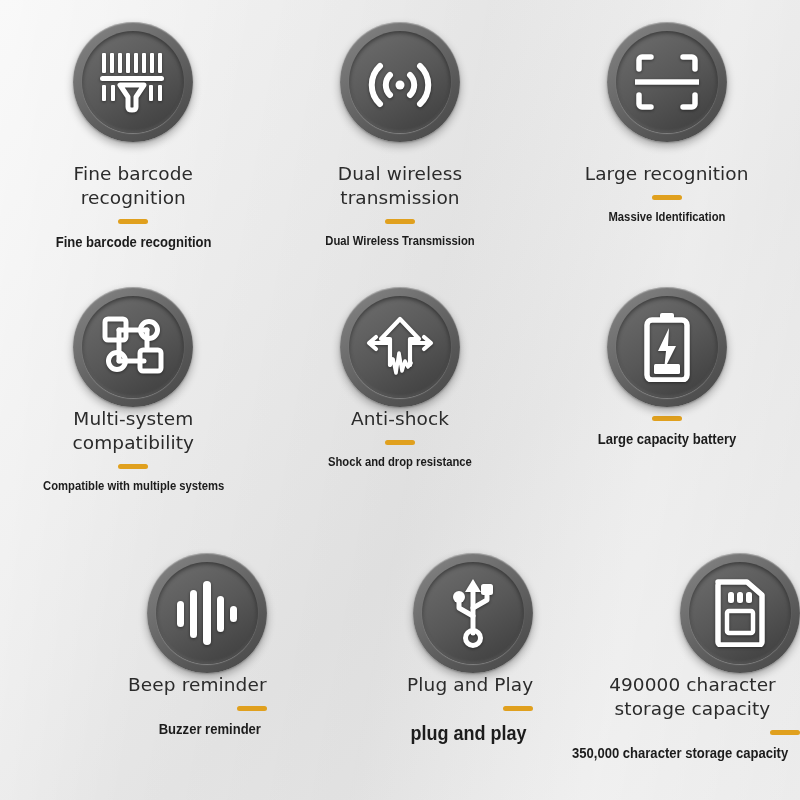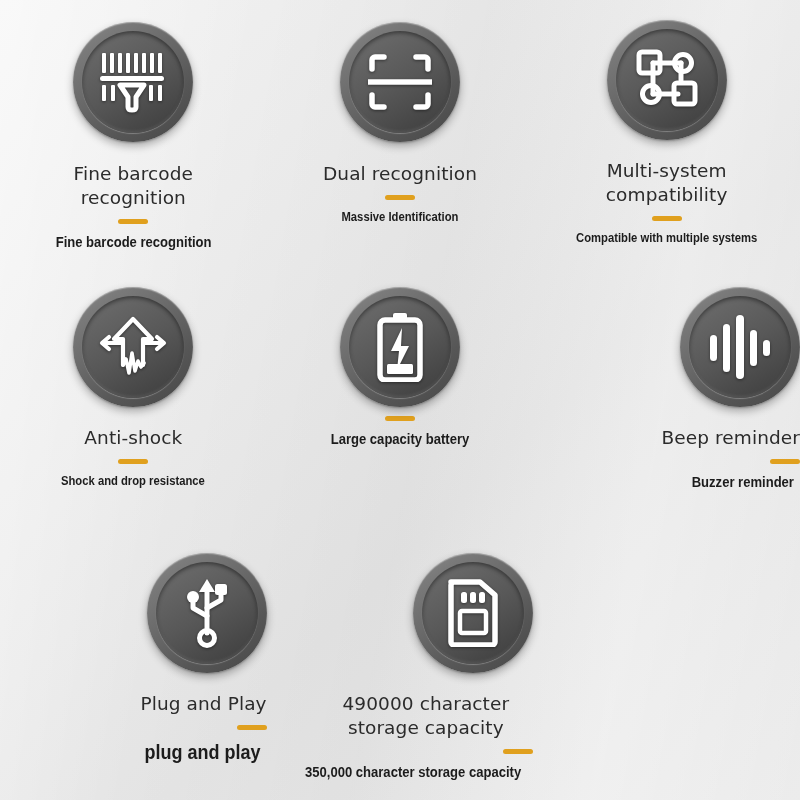--- a/index.html
+++ b/index.html
@@ -150,6 +150,22 @@
     <div class="subtitle lg">Fine barcode recognition</div>
   </div>
 
+  <div class="cell r1">
+    <div class="badge">
+      <span>
+        <svg width="72" height="60" viewBox="0 0 72 60" fill="none" stroke="#ffffff" stroke-width="6" stroke-linecap="round">
+          <circle cx="36" cy="33" r="4.5" fill="#ffffff" stroke="none"></circle>
+          <path d="M26 43 A14 14 0 0 1 26 23"></path>
+          <path d="M46 23 A14 14 0 0 1 46 43"></path>
+          <path d="M16 52 A26 26 0 0 1 16 14"></path>
+          <path d="M56 14 A26 26 0 0 1 56 52"></path>
+        </svg>
+      </span>
+    </div>
+    <div class="title">Dual wireless transmission</div>
+    <div class="divider"></div>
+    <div class="subtitle">Dual Wireless Transmission</div>
+  </div>
 
   <div class="cell r1">
     <div class="badge">

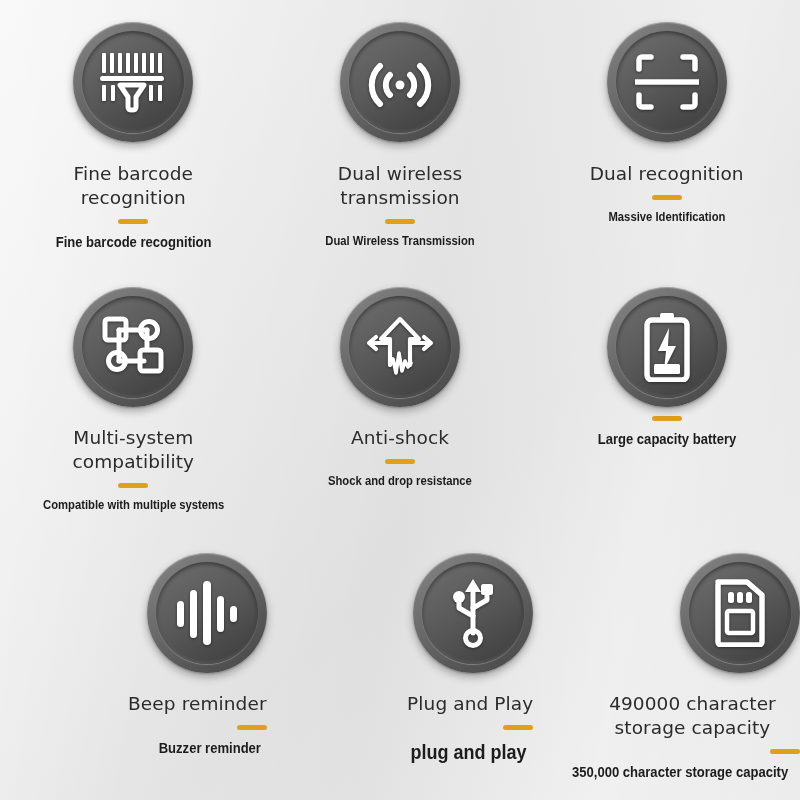--- a/index.html
+++ b/index.html
@@ -179,7 +179,7 @@
         </svg>
       </span>
     </div>
-    <div class="title">Dual recognition</div>
+    <div class="title">Large recognition</div>
     <div class="divider"></div>
     <div class="subtitle">Massive Identification</div>
   </div>

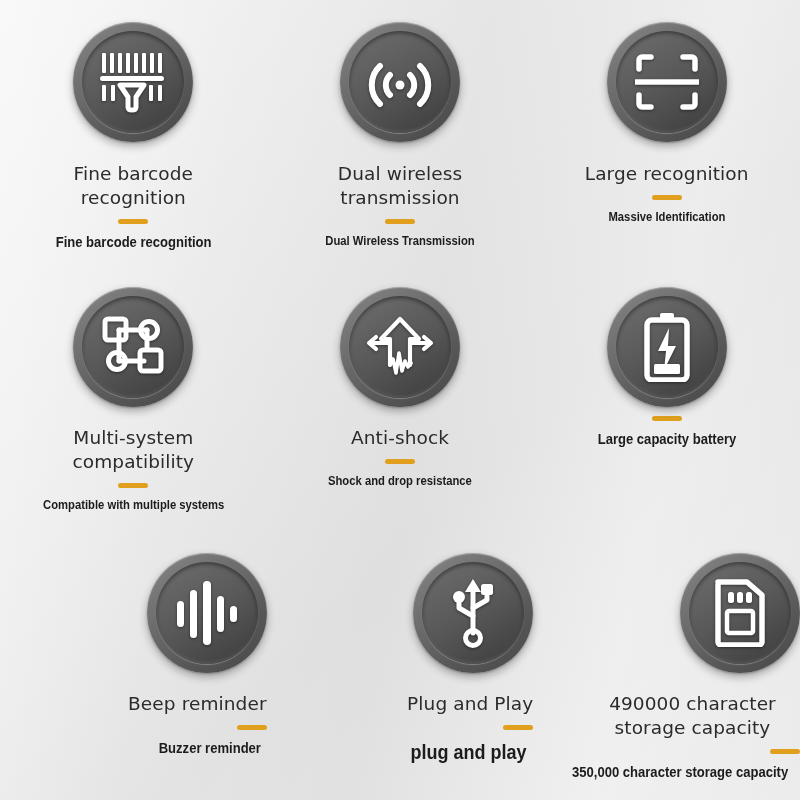--- a/index.html
+++ b/index.html
@@ -79,7 +79,6 @@
 
   
   .title {
-    margin-top: 19px;
     font-size: 18.5px;
     line-height: 1.30;
     font-weight: 400;

